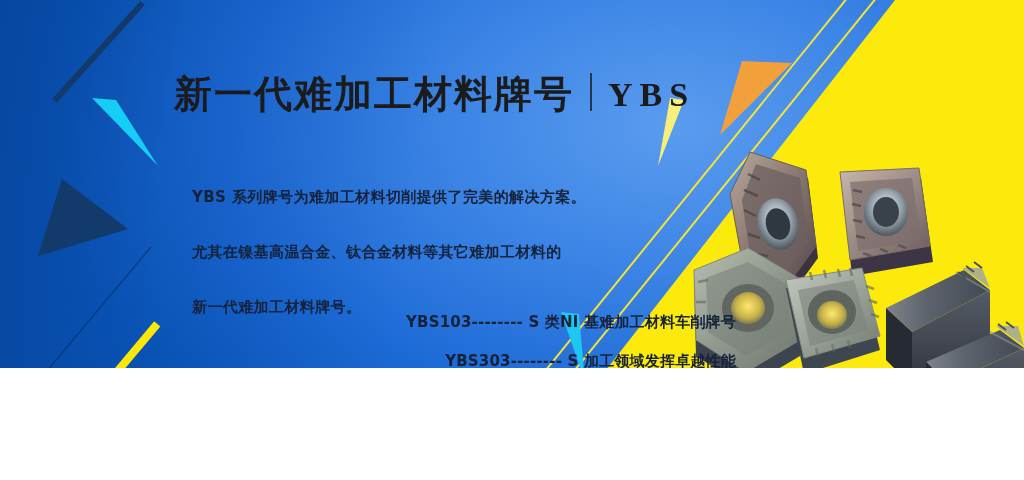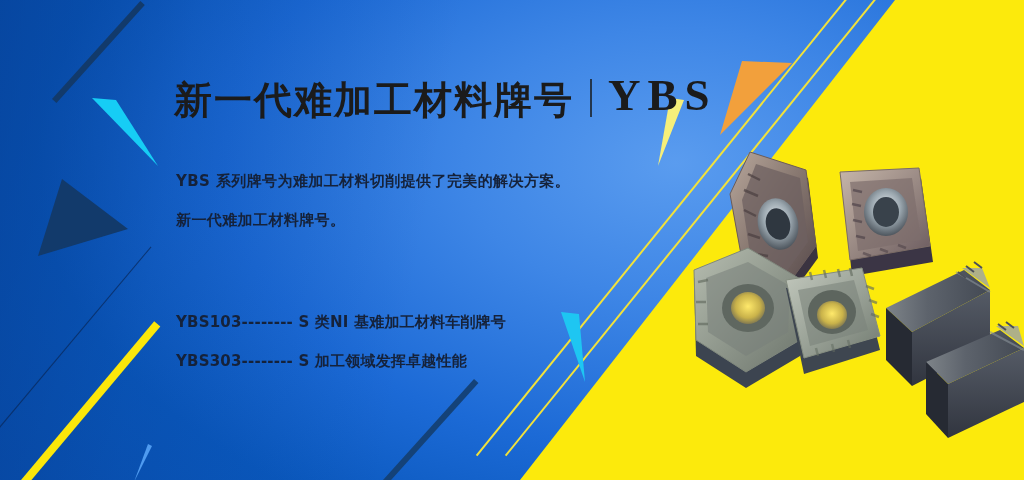--- a/index.html
+++ b/index.html
@@ -7,7 +7,7 @@
 
   #banner{
     position:relative;
-    width:1024px;height:480px;
+    width:1024px;height:368px;
     overflow:hidden;
     background:#4d7c0f;
   }

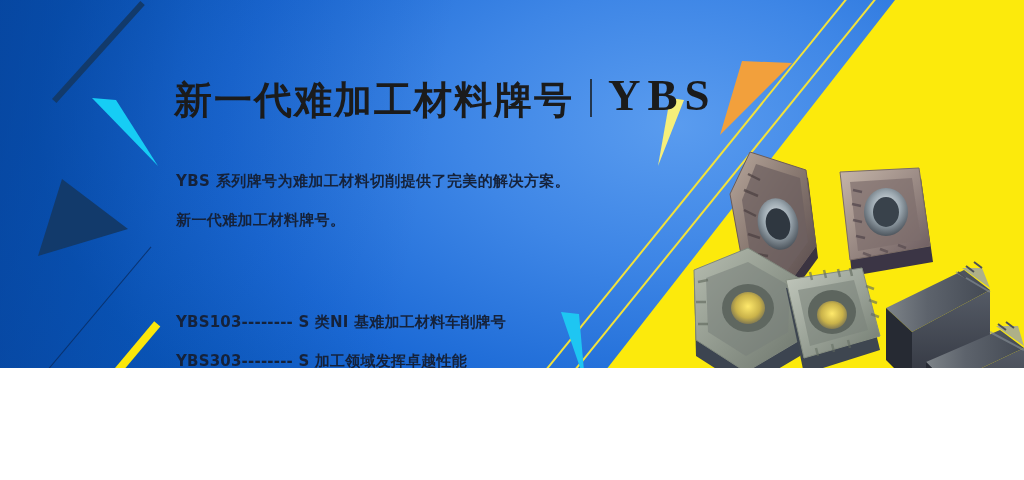--- a/index.html
+++ b/index.html
@@ -84,7 +84,7 @@
   }
   .title-en{
     font-family:"Liberation Serif","DejaVu Serif",serif;
-    font-size:45px;font-weight:700;letter-spacing:7px;
+    font-size:34px;font-weight:700;letter-spacing:7px;
     color:#1b1b1b;line-height:1;padding-bottom:1px;
   }
 

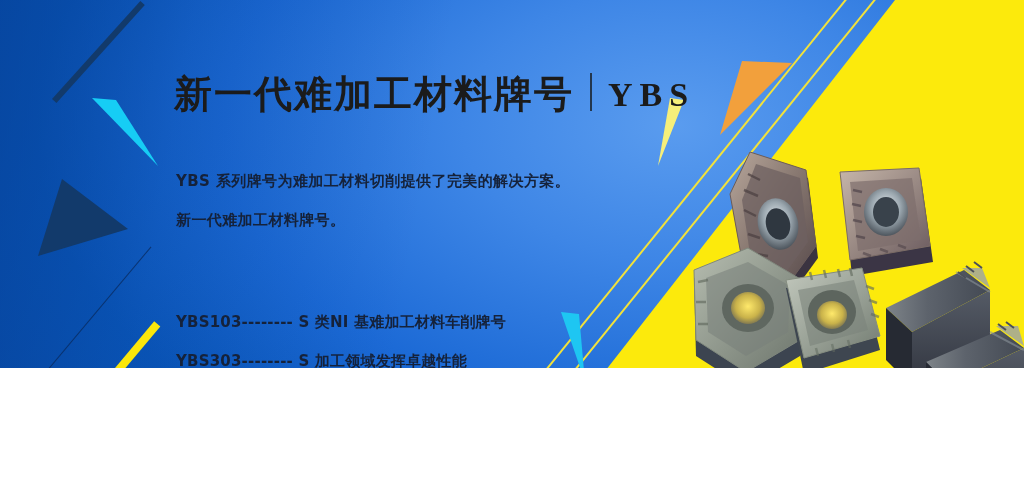--- a/index.html
+++ b/index.html
@@ -94,7 +94,7 @@
     font-family:"DejaVu Sans","Liberation Sans",sans-serif;
     font-size:15px;font-weight:700;line-height:39px;letter-spacing:.4px;
   }
-  .para p{margin:0;}
+  .para p{margin:16px;}
 
   .grades{
     position:absolute;left:2px;top:303px;width:560px;

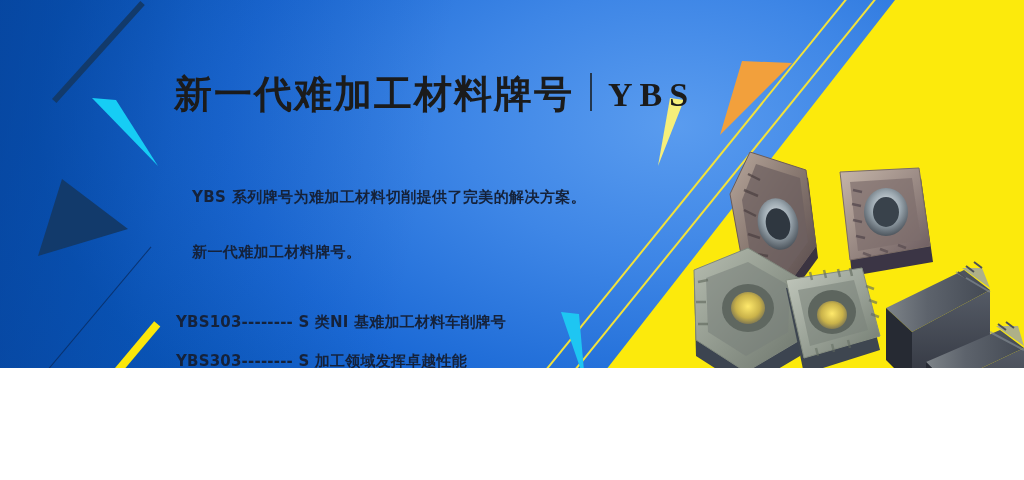--- a/index.html
+++ b/index.html
@@ -279,6 +279,7 @@
 
     <div class="para">
       <p>YBS 系列牌号为难加工材料切削提供了完美的解决方案。</p>
+      <p>尤其在镍基高温合金、钛合金材料等其它难加工材料的</p>
       <p>新一代难加工材料牌号。</p>
     </div>
 

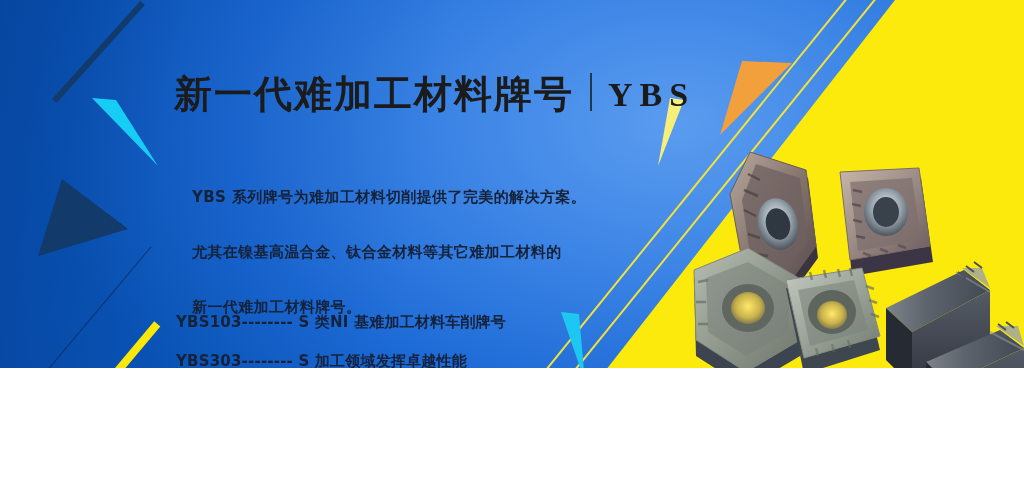--- a/index.html
+++ b/index.html
@@ -102,7 +102,7 @@
     font-family:"DejaVu Sans","Liberation Sans",sans-serif;
     font-size:15px;font-weight:700;line-height:39px;letter-spacing:.2px;
   }
-  .grades p{margin:0;}
+  .grades p{margin:0;text-align:right;}
 
   
   .inserts{position:absolute;left:690px;top:150px;width:334px;height:330px;}

